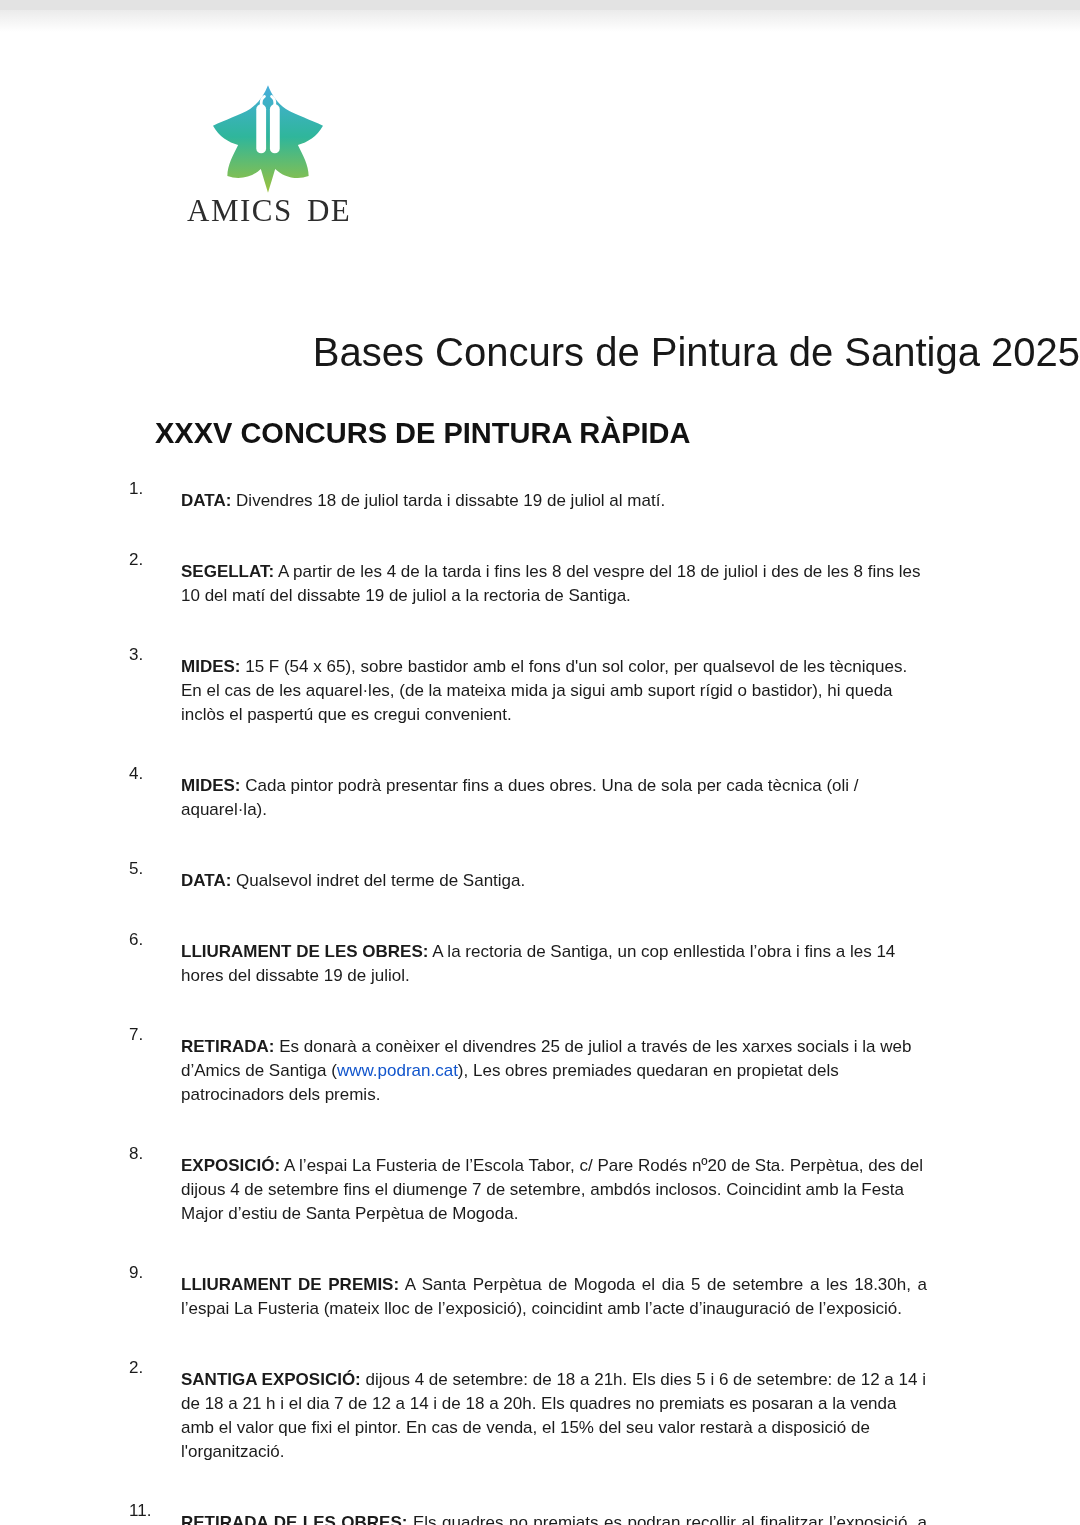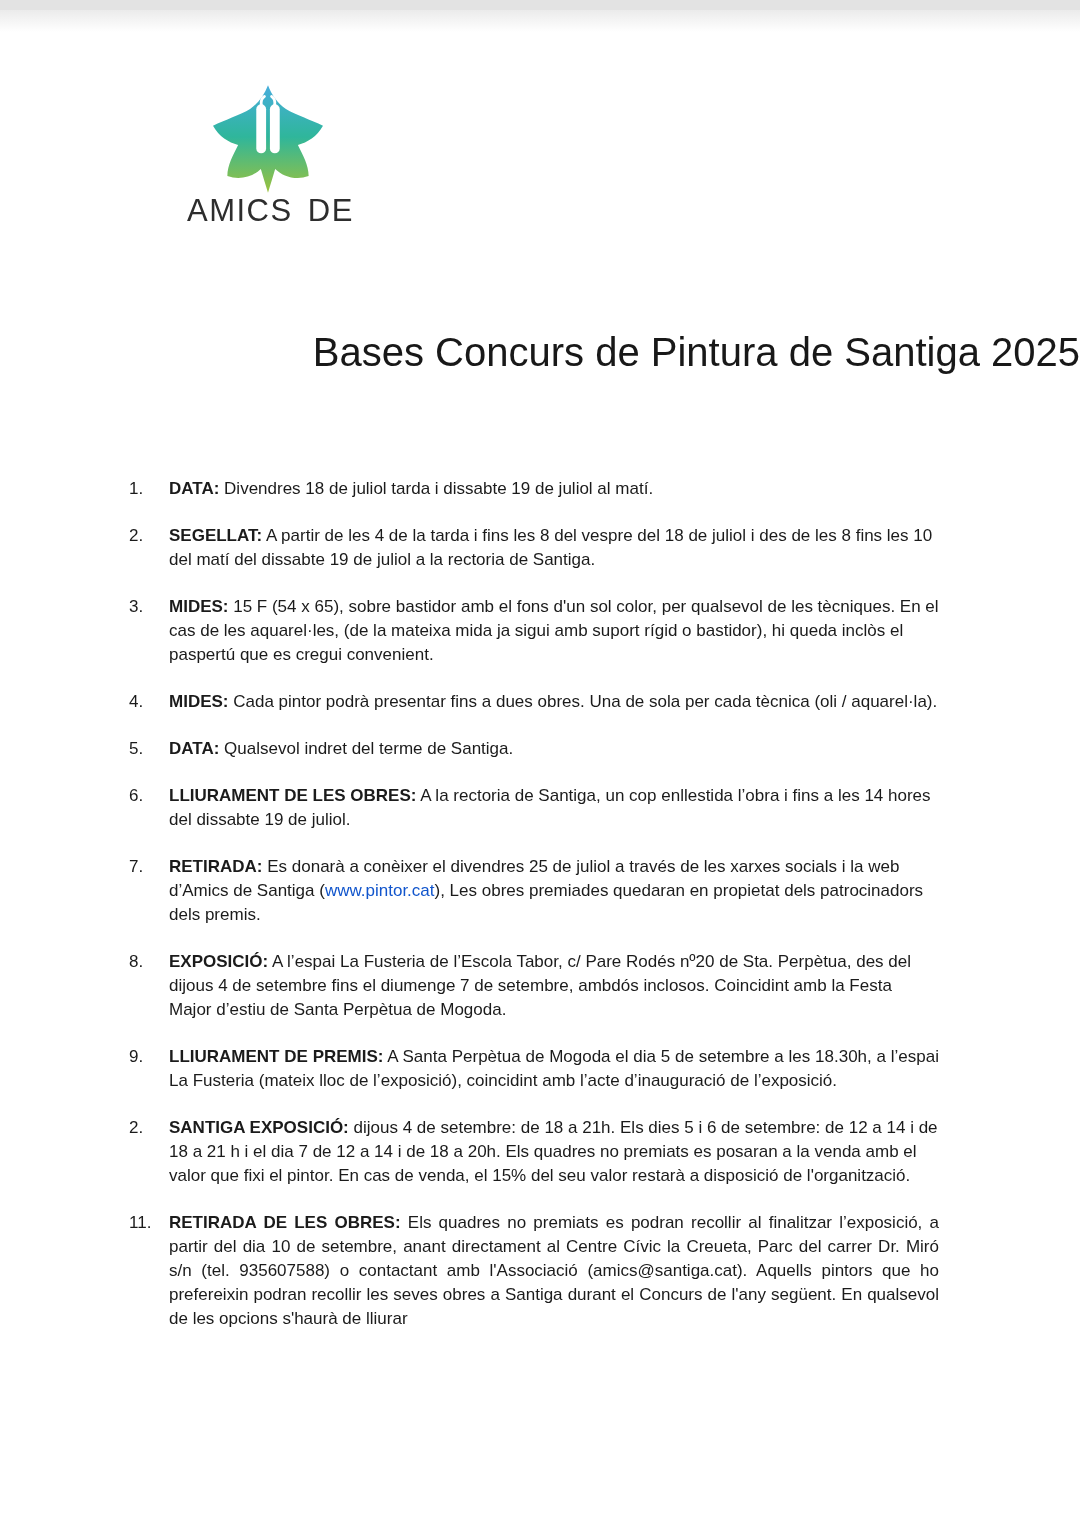--- a/index.html
+++ b/index.html
@@ -26,7 +26,7 @@
   .leaf { position: absolute; left: 54px; top: 4px; width: 128px; height: 110px; }
   .logotext {
     position: absolute; left: 37px; top: 115px; width: 220px;
-    font-family: Liberation Sans, sans-serif;
+    font-family: Liberation Serif, serif;
     font-size: 31px; line-height: 32px;
     letter-spacing: 1.5px; word-spacing: 5px;
     color: #2d2d2d; white-space: nowrap;

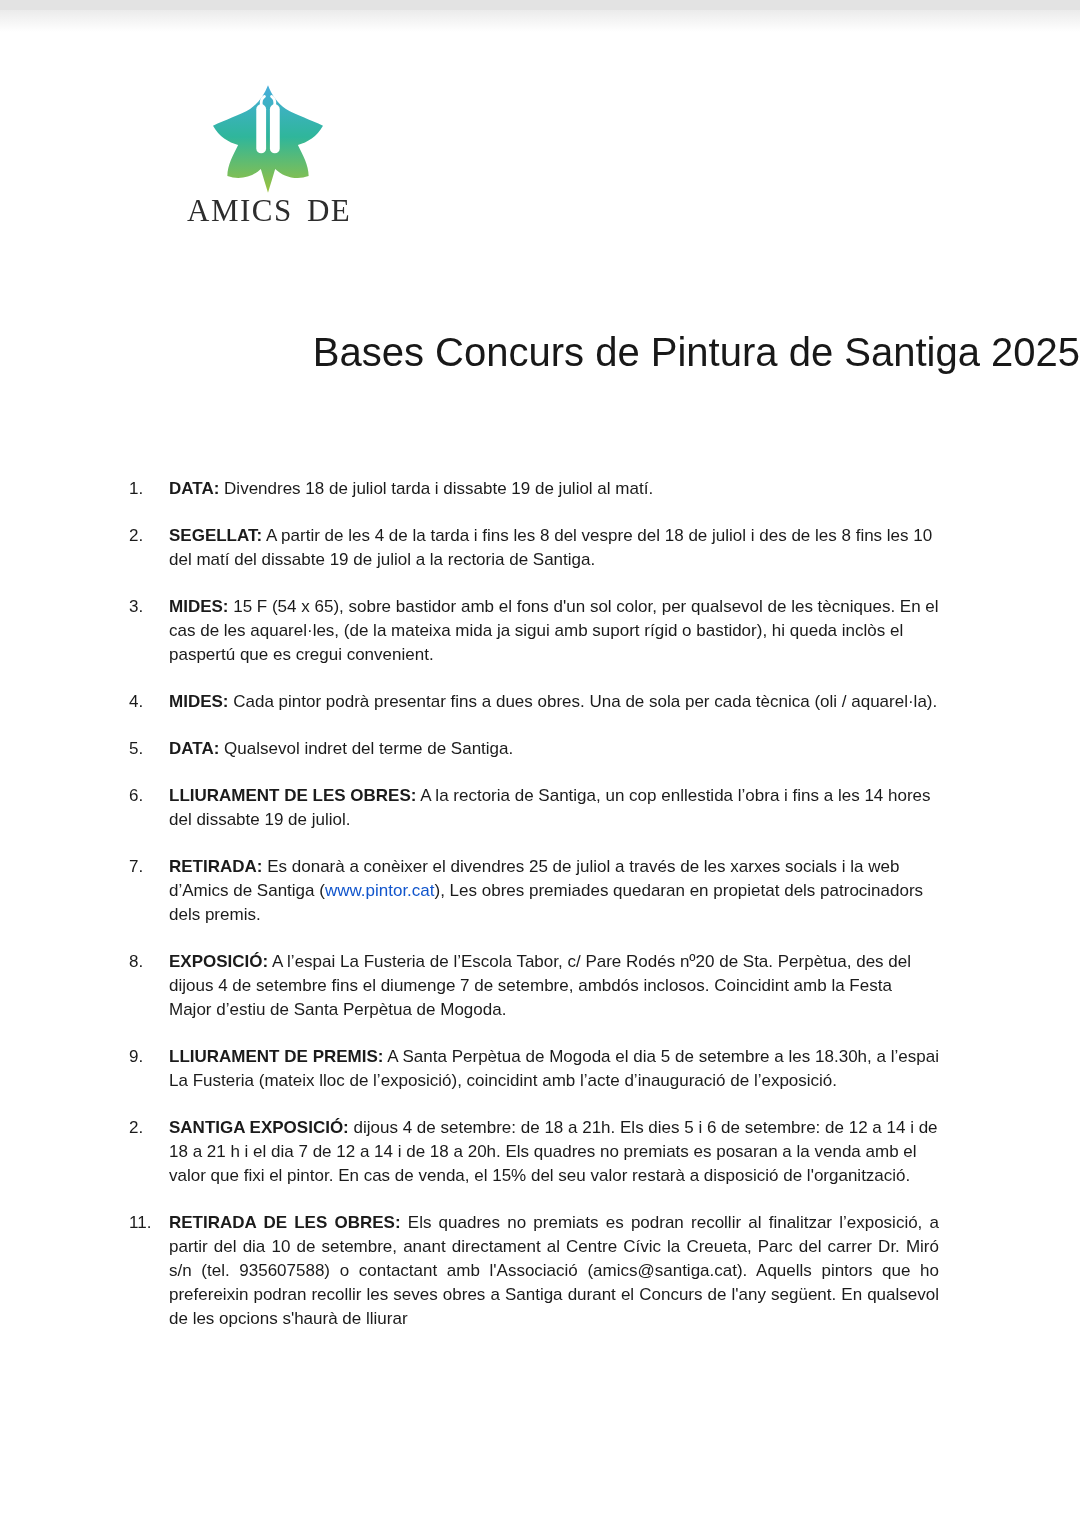--- a/index.html
+++ b/index.html
@@ -103,6 +103,7 @@
   </div>
 
   <h1 class="title">Bases Concurs de Pintura de Santiga 2025</h1>
+  <h2 class="subtitle">XXXV CONCURS DE PINTURA RÀPIDA</h2>
 
   <div class="items" id="items">
       <div class="item">

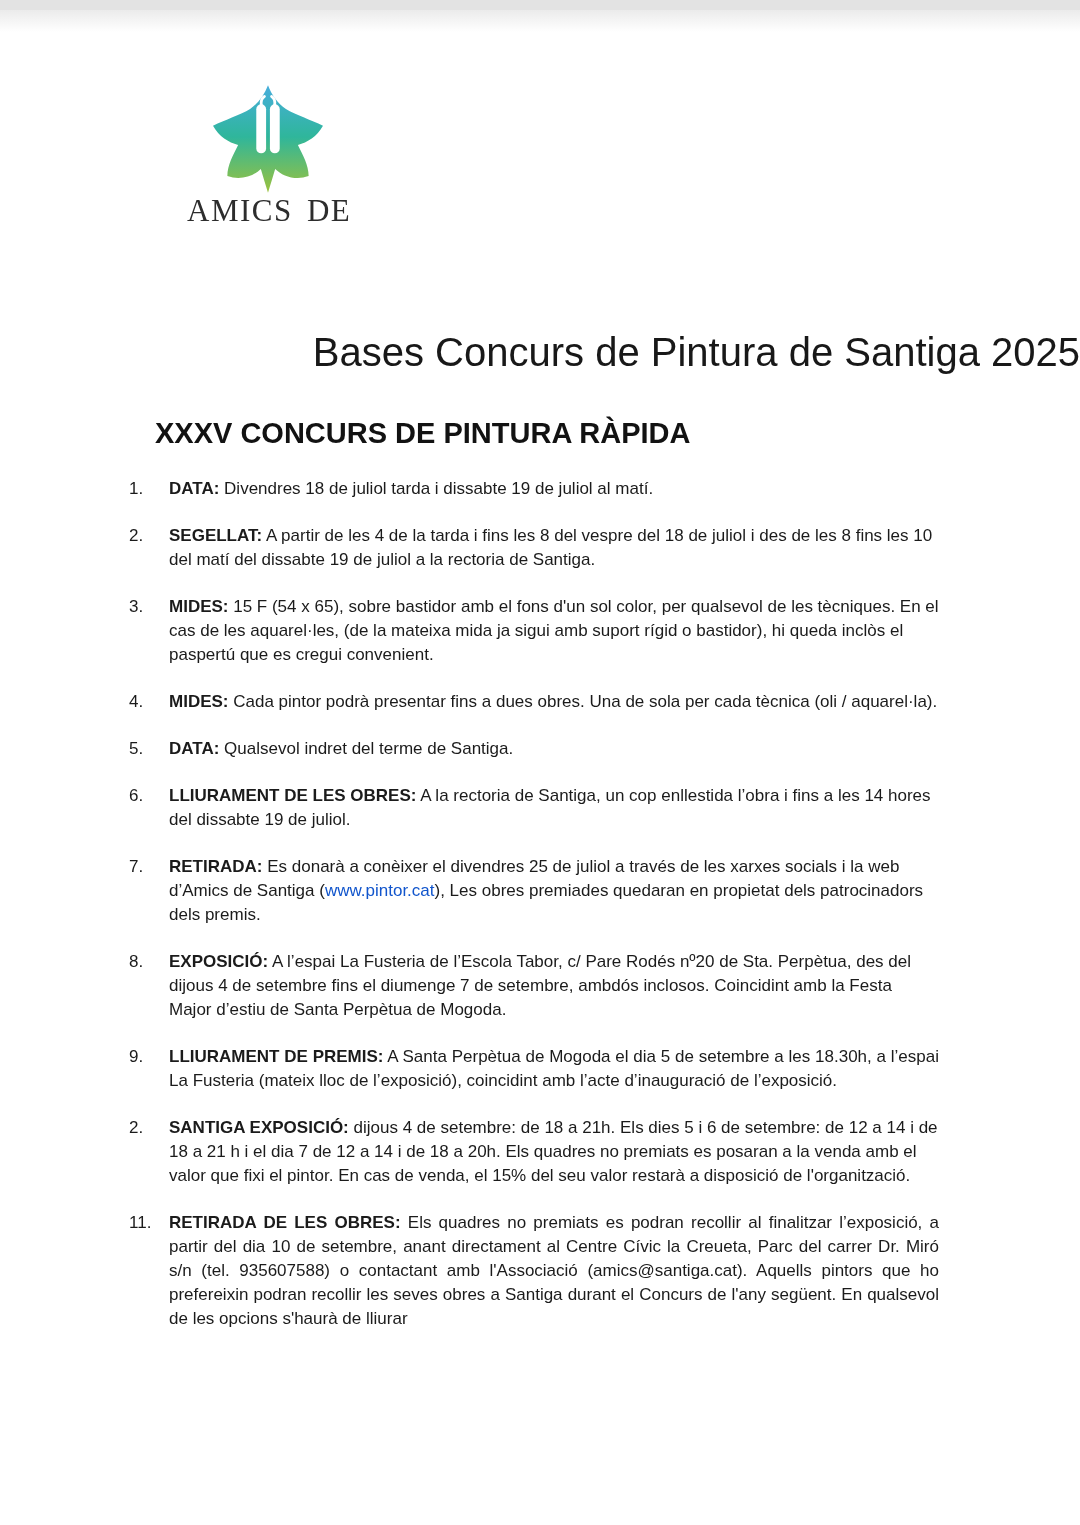--- a/index.html
+++ b/index.html
@@ -55,7 +55,7 @@
     margin-bottom: 23px;
   }
   .num { flex: none; width: 40px; }
-  .txt { margin: 0; flex: 1; }
+  .txt { margin: 12px; flex: 1; }
   .txt b { font-weight: 700; }
   .justify { text-align: justify; }
   a.doclink { text-decoration: none; cursor: pointer; }

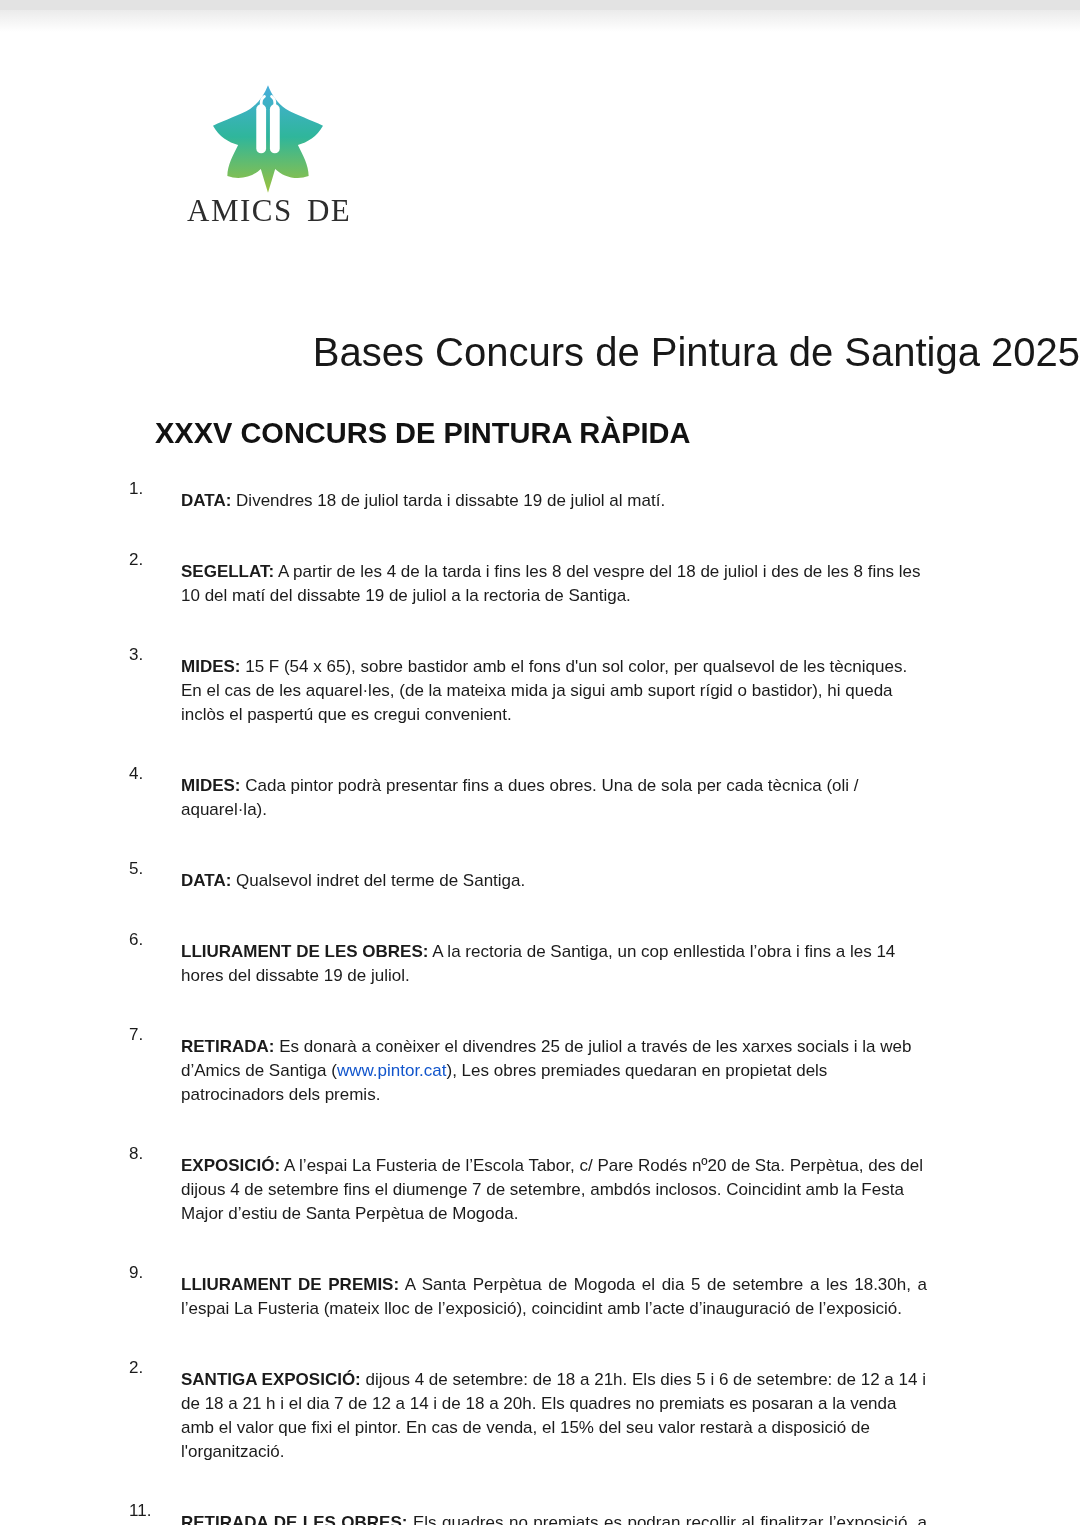--- a/index.html
+++ b/index.html
@@ -132,7 +132,7 @@
       </div>
       <div class="item">
         <span class="num">7.</span>
-        <p class="txt"><b>RETIRADA:</b> Es donarà a conèixer el divendres 25 de juliol a través de les xarxes socials i la web d’Amics de Santiga (<a class="doclink" style="color: rgb(17, 85, 204);">www.pintor.cat</a>), Les obres premiades quedaran en propietat dels patrocinadors dels premis.</p>
+        <p class="txt"><b>RETIRADA:</b> Es donarà a conèixer el divendres 25 de juliol a través de les xarxes socials i la web d’Amics de Santiga (<a class="doclink" style="color: rgb(17, 85, 204);">www.podran.cat</a>), Les obres premiades quedaran en propietat dels patrocinadors dels premis.</p>
       </div>
       <div class="item">
         <span class="num">8.</span>

